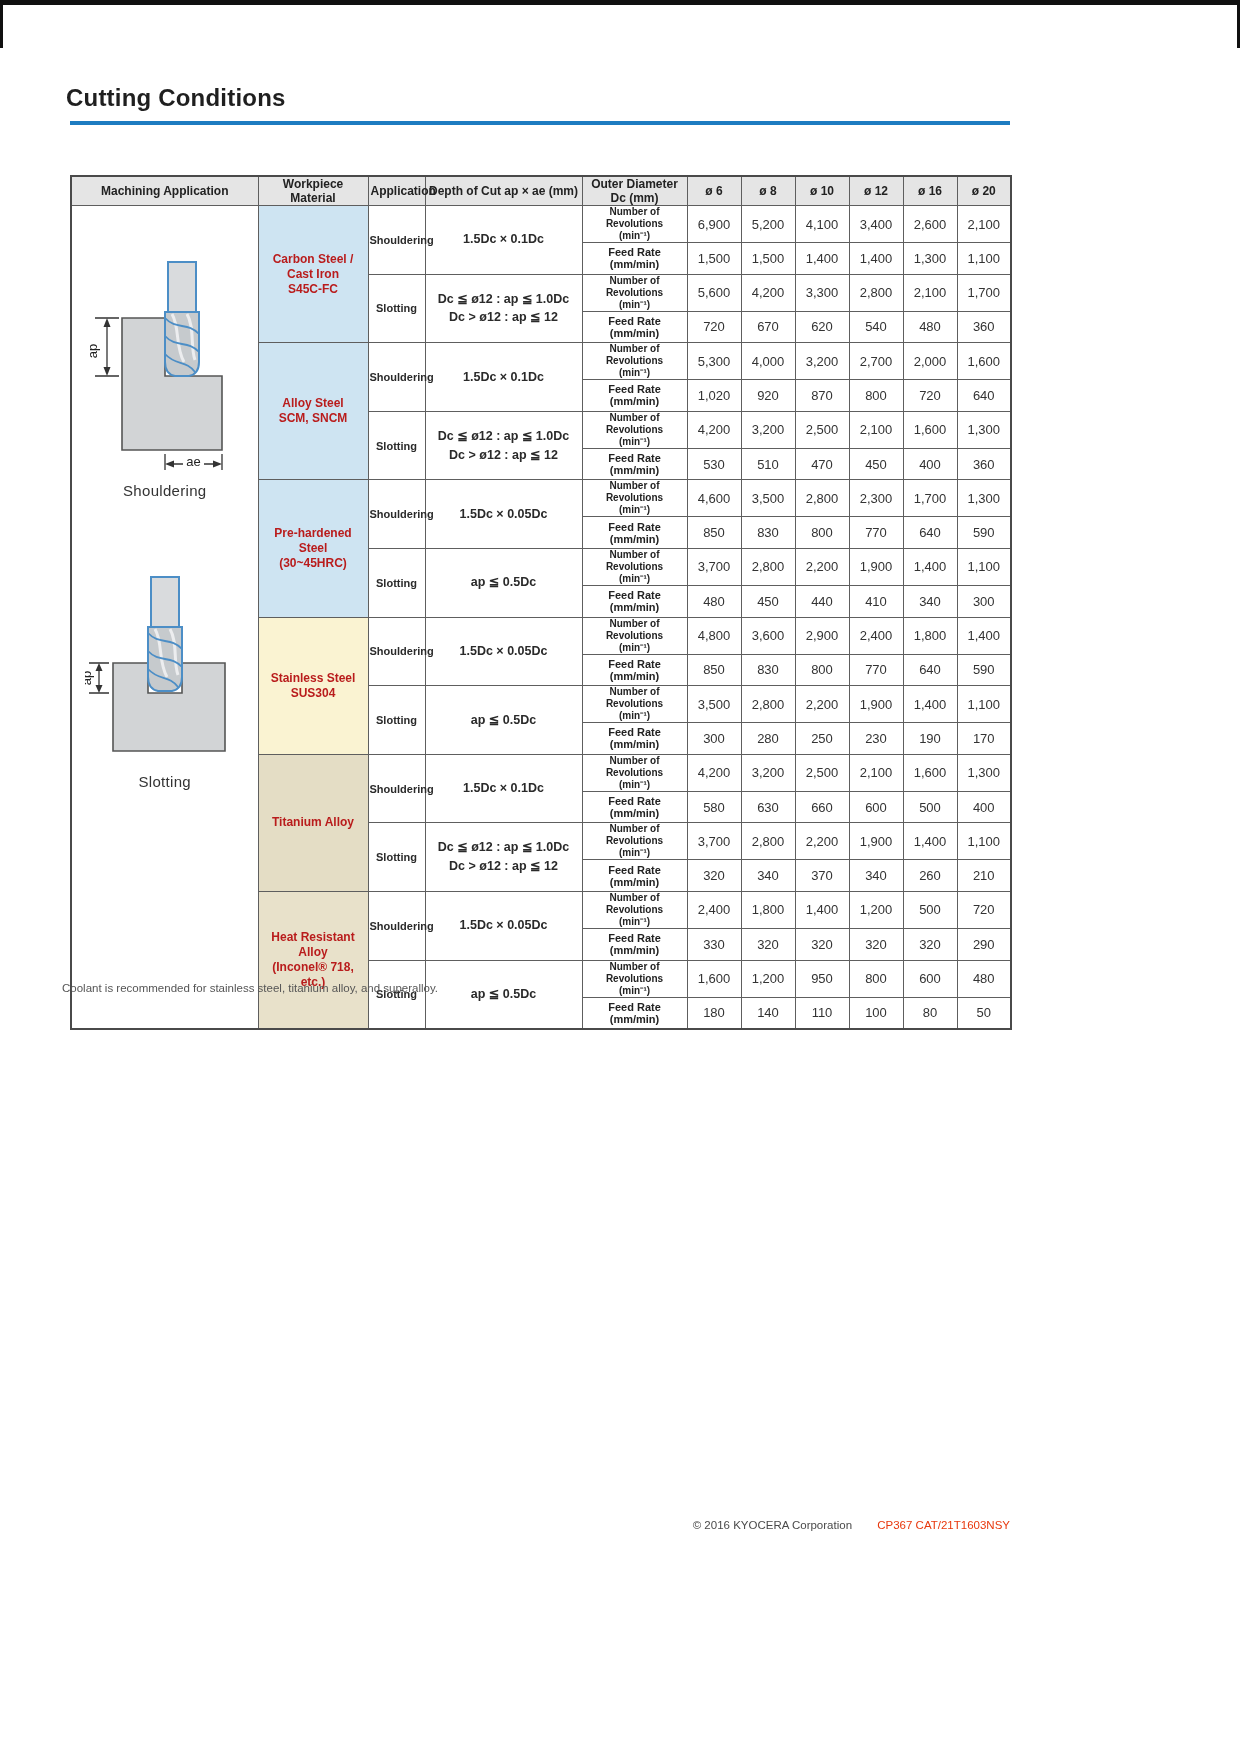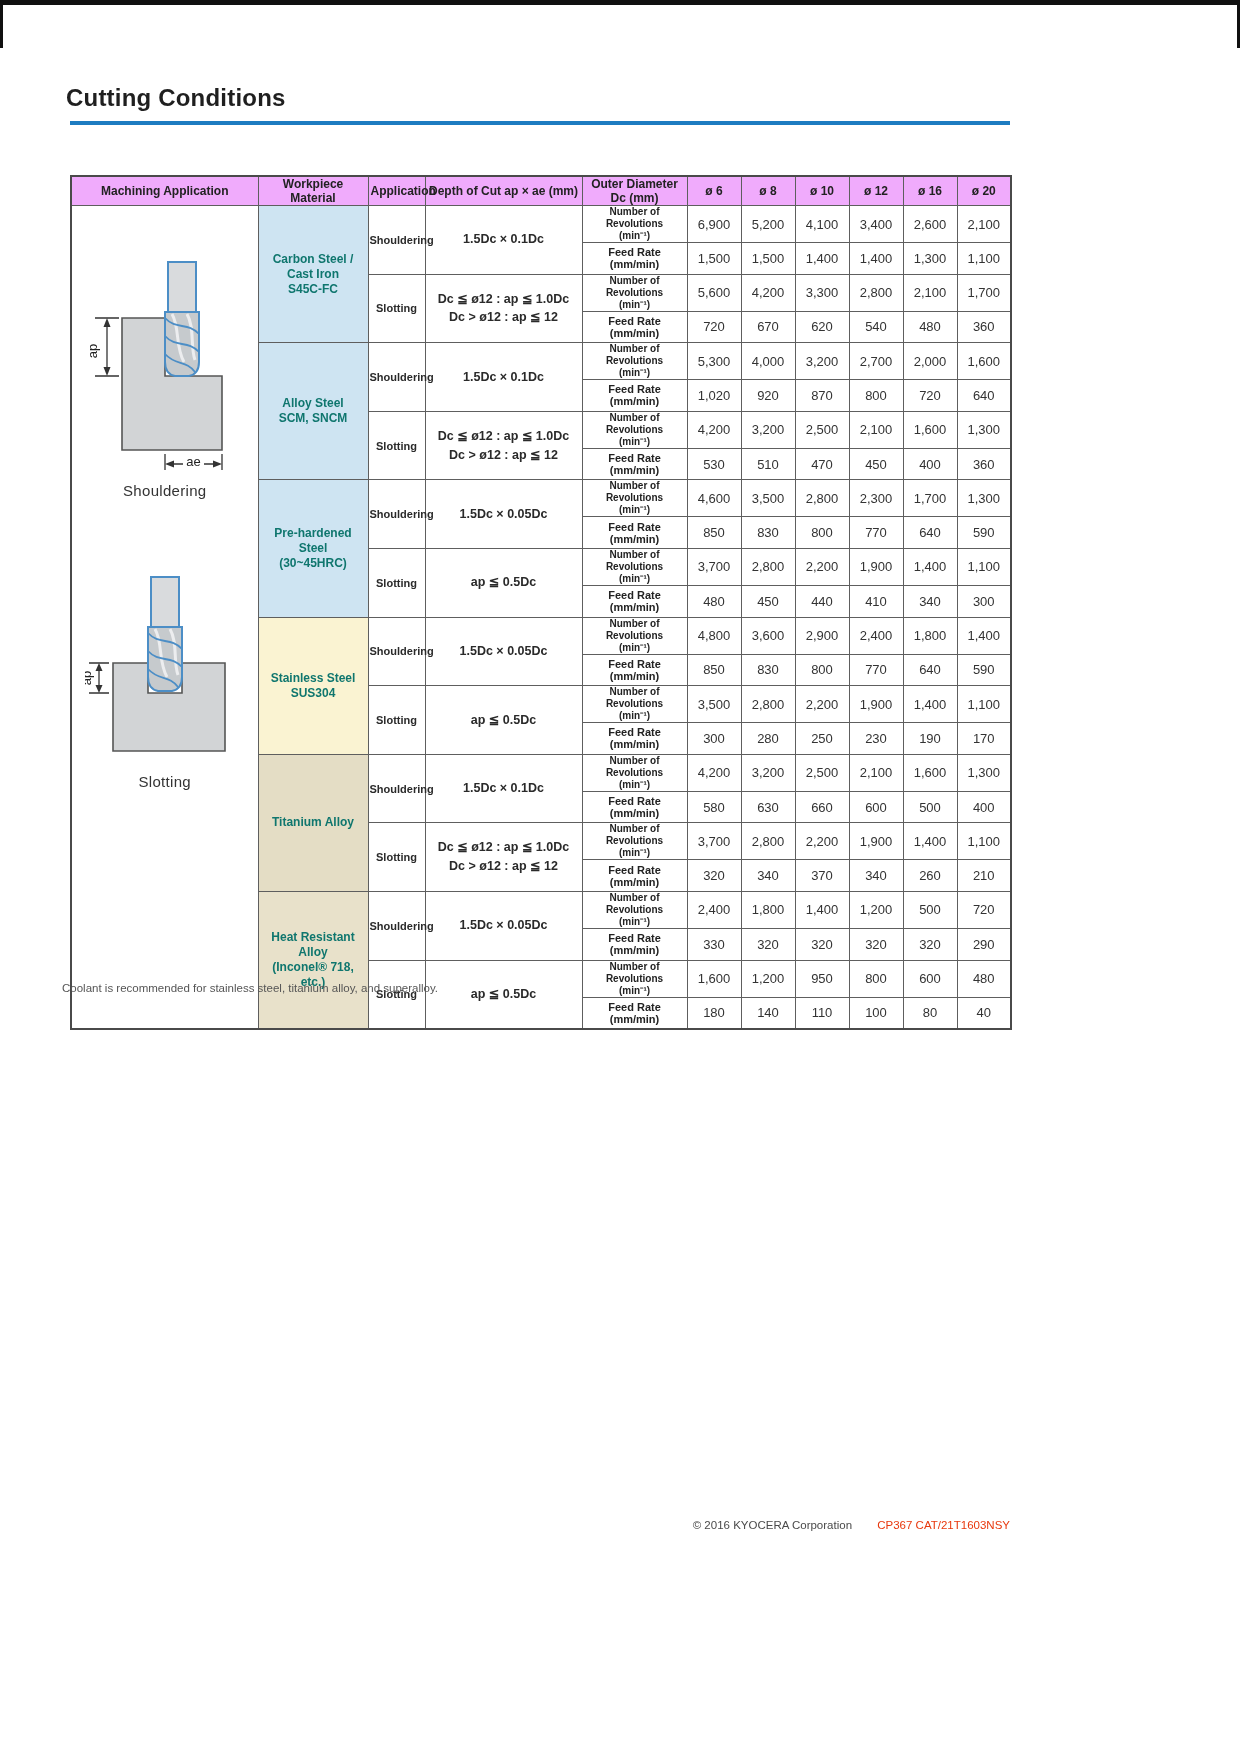--- a/index.html
+++ b/index.html
@@ -29,7 +29,7 @@
     border:1px solid #5e5e5e; text-align:center; vertical-align:middle;
   }
   .cut-table thead th {
-    background:#f0abfc; color:#222; font-weight:bold; height:18px; font-size:12px;
+    background:#e5e5e5; color:#222; font-weight:bold; height:18px; font-size:12px;
     padding:0 2px;
   }
   th.h-application { font-size:10.5px; }

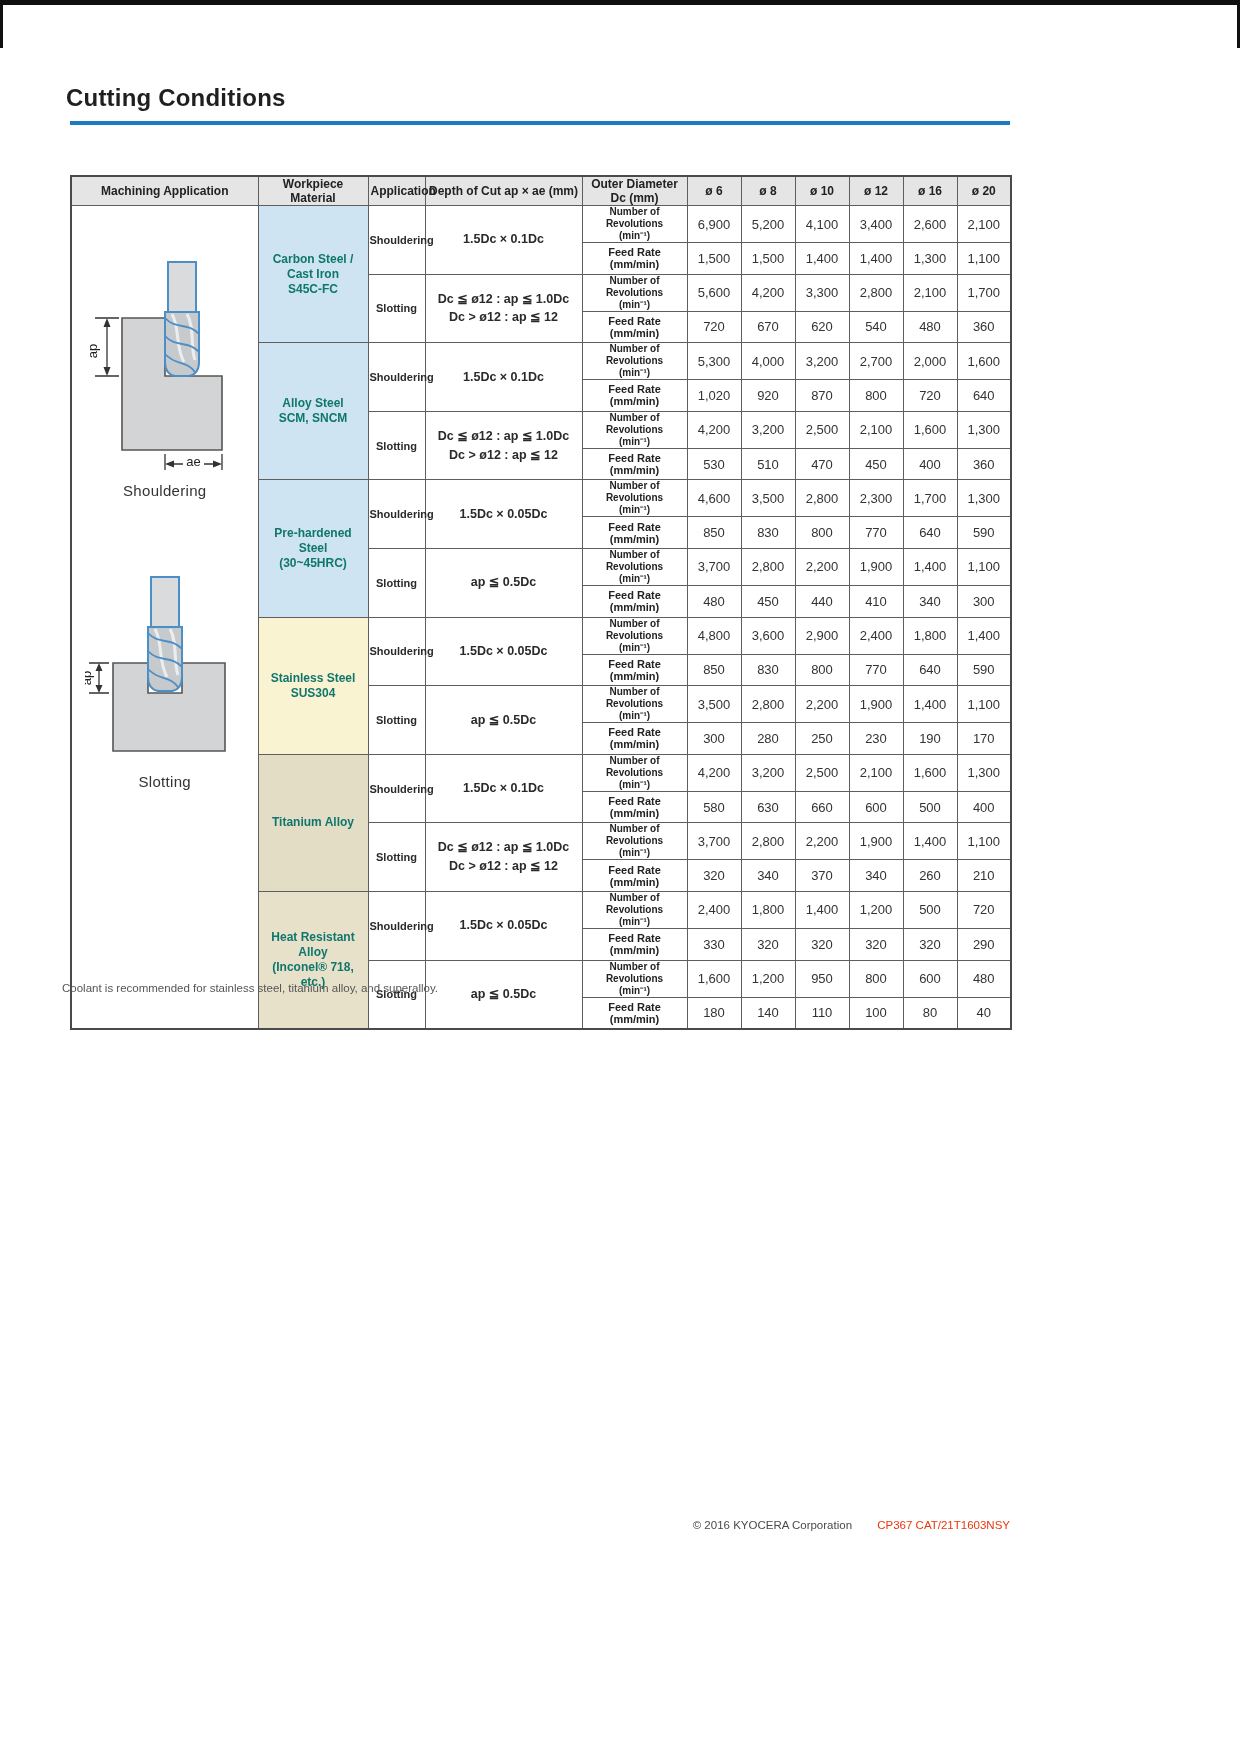--- a/index.html
+++ b/index.html
@@ -37,7 +37,7 @@
   th.h-dia { font-size:12.5px; }
   .cut-table tbody td { height:31.6px; background:#fff; }
 
-  td.material-cell { font-weight:bold; font-size:12px; color:#0f766e; white-space:pre-line; line-height:1.25; padding:16px 2px;margin-left:28px; }
+  td.material-cell { font-weight:bold; font-size:12px; color:#b91c1c; white-space:pre-line; line-height:1.25; padding:16px 2px;margin-left:28px; }
   td.app-cell { font-size:11px; font-weight:600; color:#2a2a2a; padding:0 1px; }
   td.depth-cell { font-size:12.5px; font-weight:700; color:#2a2a2a; white-space:pre-line; line-height:1.5; padding:0 2px; }
   td.row-label-cell { font-weight:bold; font-size:11px; color:#222; padding:0 2px;margin-left:40px; }

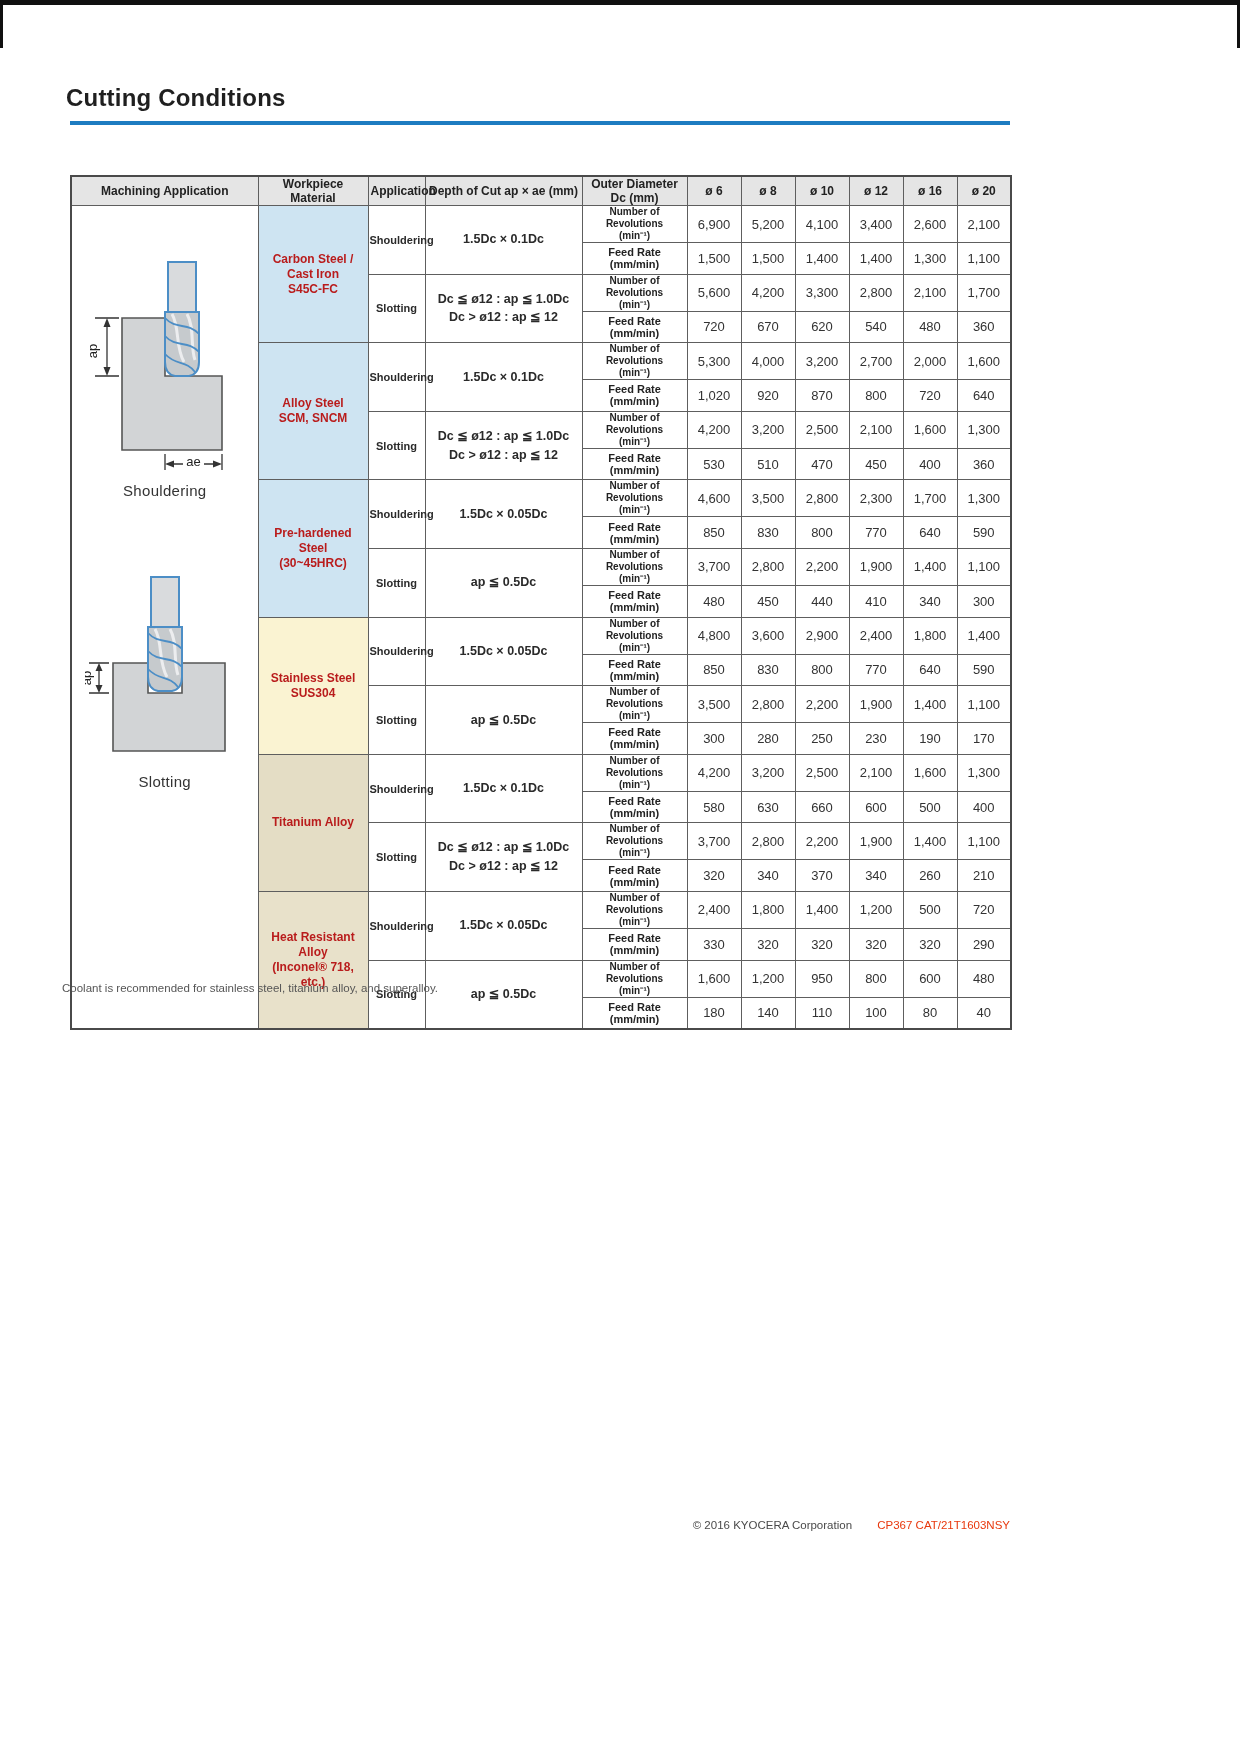--- a/index.html
+++ b/index.html
@@ -417,7 +417,7 @@
         <td class="value-cell">110</td>
         <td class="value-cell">100</td>
         <td class="value-cell">80</td>
-        <td class="value-cell">40</td>
+        <td class="value-cell">50</td>
       </tr>
     </tbody>
 </table>

